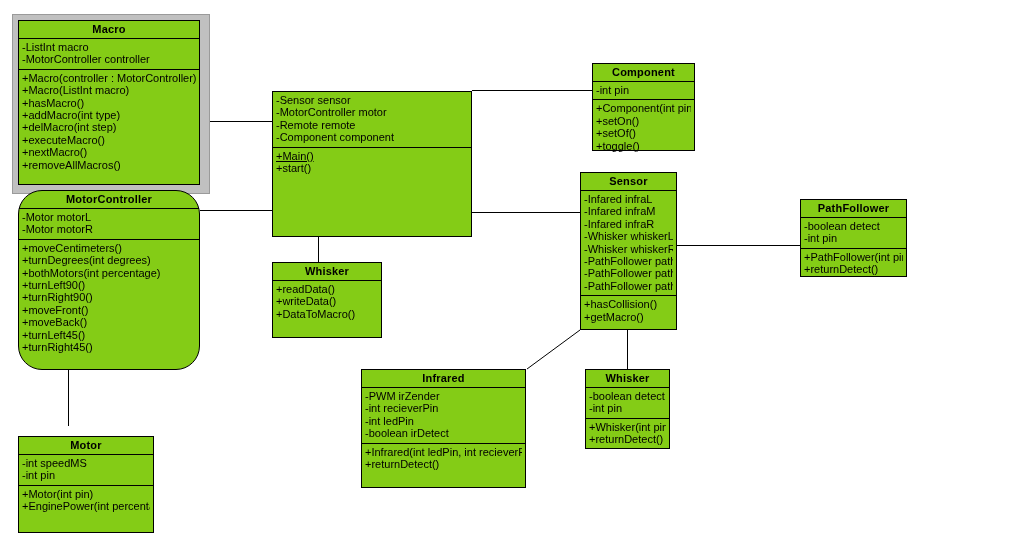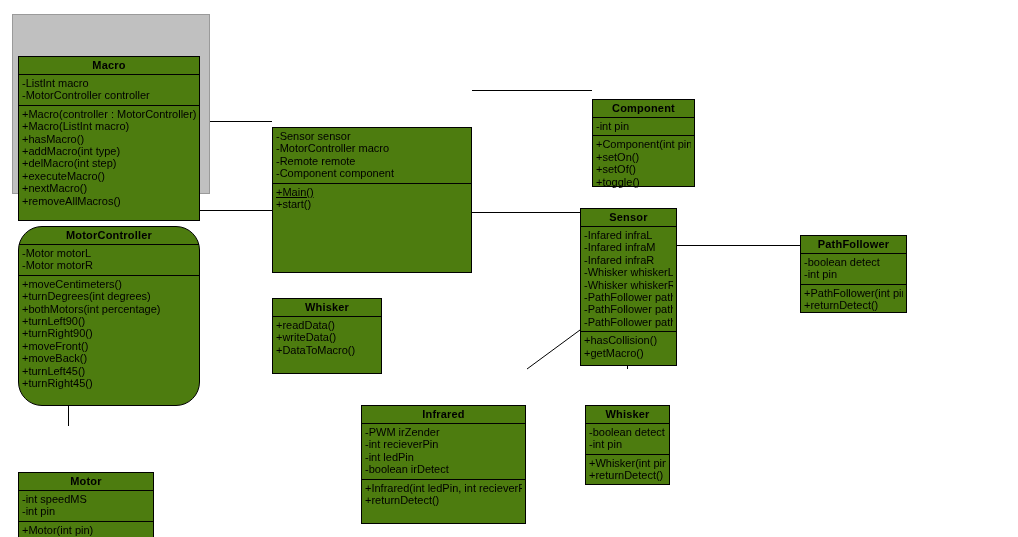--- a/index.html
+++ b/index.html
@@ -41,12 +41,11 @@
   .uml-class {
     position: absolute;
     box-sizing: border-box;
-    background: #4d7c0f;
+    background: #84cc16;
     border: 1px solid #000000;
     color: #000000;
     display: flex;
     flex-direction: column;
-    margin-top: 36px;
   }
   .uml-title {
     font-size: 11px;

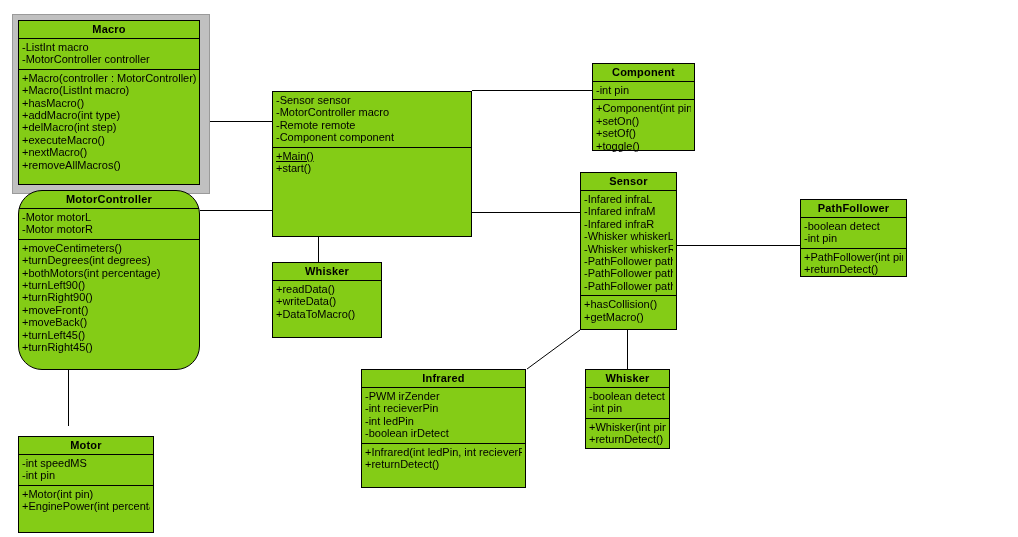--- a/index.html
+++ b/index.html
@@ -145,7 +145,7 @@
       <div class="uml-class" style="left: 272px; top: 91px; width: 200px; height: 146px;">
         <div class="uml-compartment attrs">
           <div class="uml-row">-Sensor sensor</div>
-          <div class="uml-row">-MotorController macro</div>
+          <div class="uml-row">-MotorController motor</div>
           <div class="uml-row">-Remote remote</div>
           <div class="uml-row">-Component component</div>
         </div>

